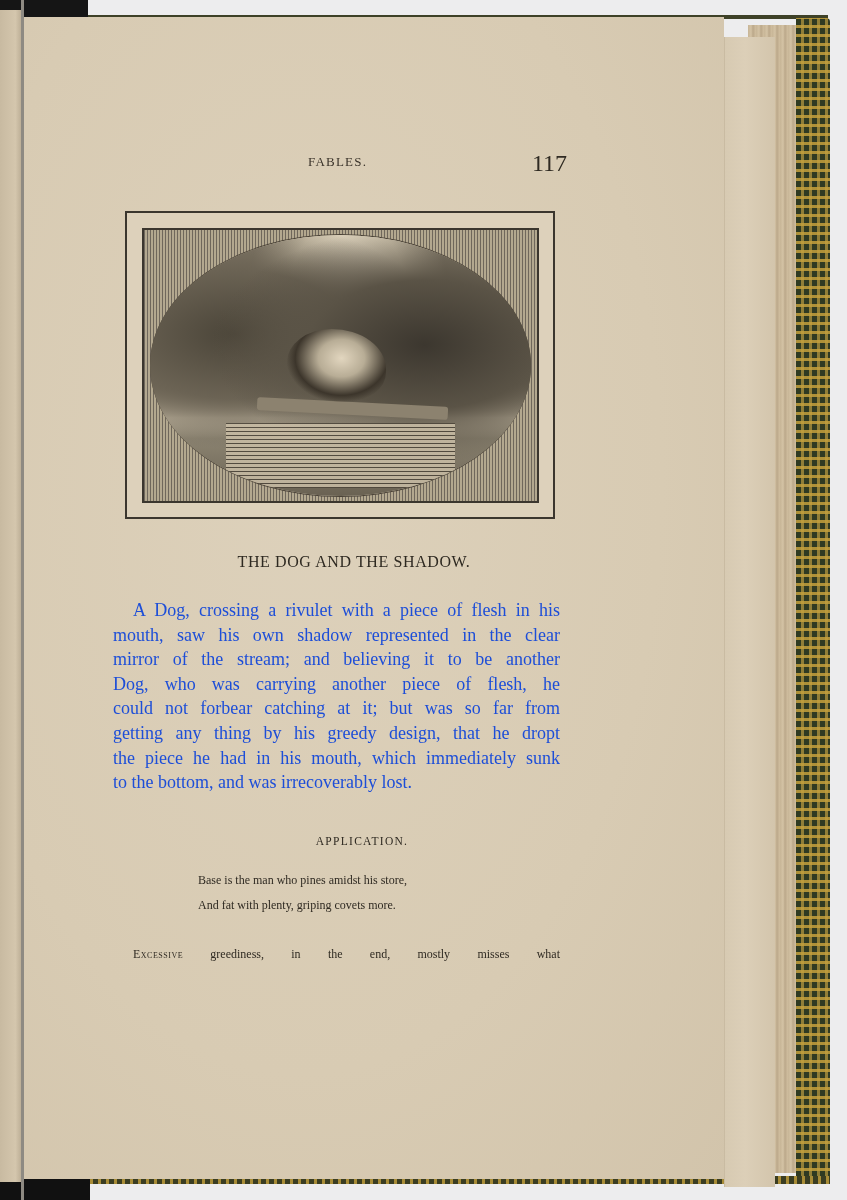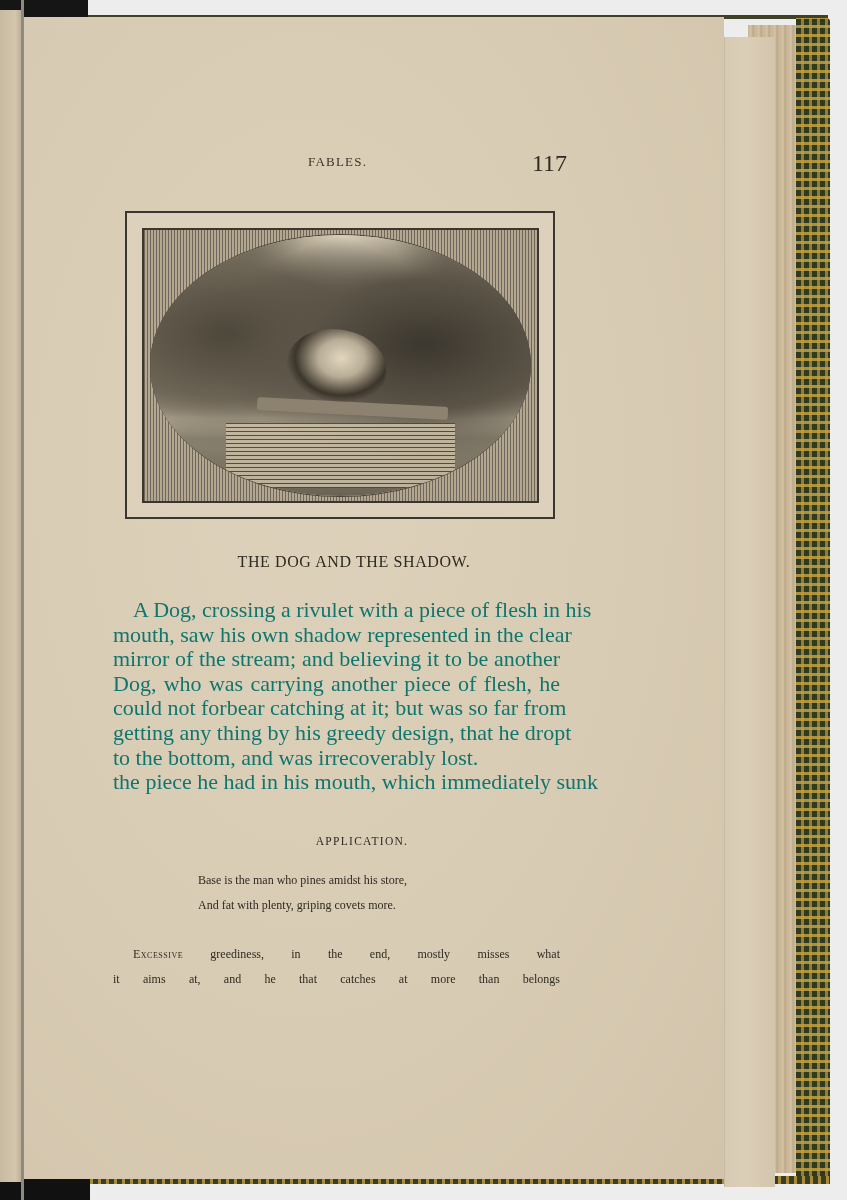--- a/index.html
+++ b/index.html
@@ -91,7 +91,7 @@
   }
   .body-text {
     position:absolute; left:113px; top:598px; width:447px;
-    font-size:22px; line-height:24.6px; color:#0f766e; text-align:justify;
+    font-size:18px; line-height:24.6px; color:#1d4ed8; text-align:justify;
   }
   .body-text .line { display:block; text-align:justify; text-align-last:justify; white-space:nowrap; }
   .body-text .line.last { text-align-last:left; }

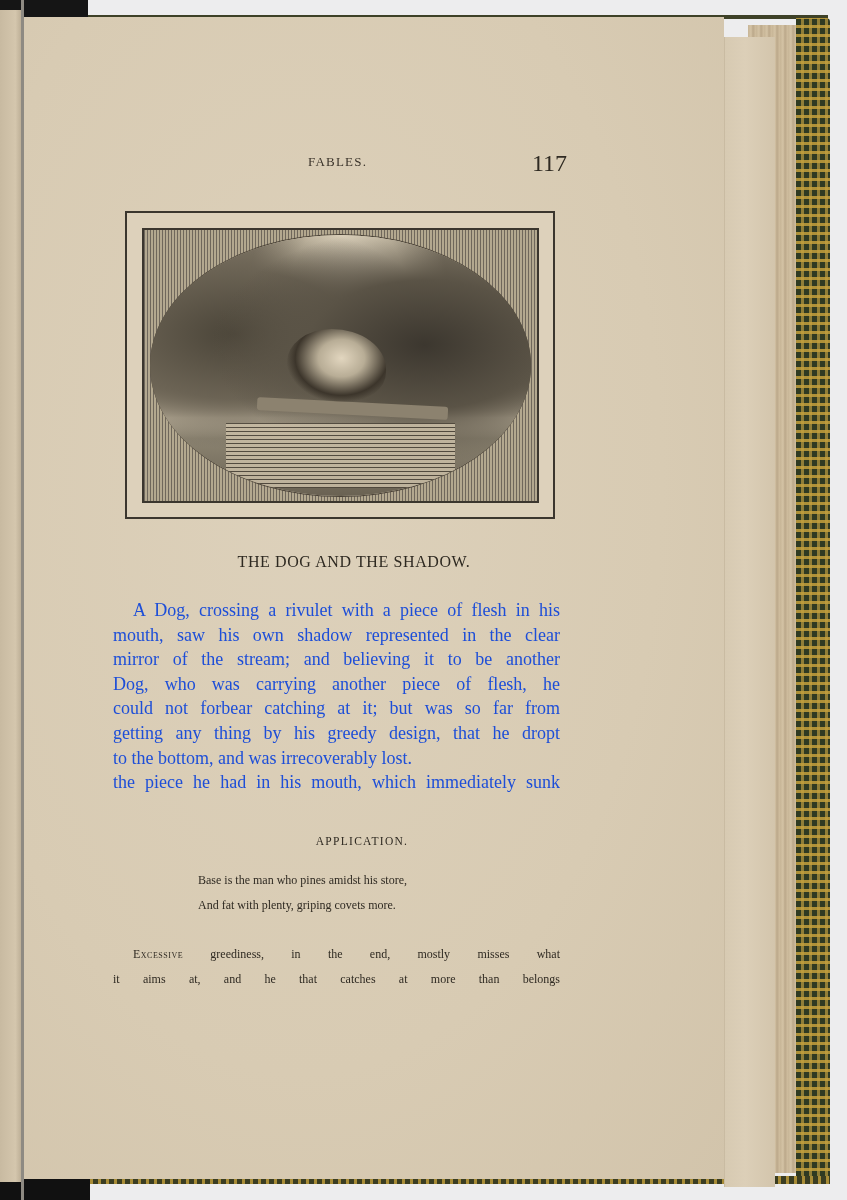--- a/index.html
+++ b/index.html
@@ -150,8 +150,8 @@
   <span class="line">Dog, who was carrying another piece of flesh, he</span>
   <span class="line">could not forbear catching at it; but was so far from</span>
   <span class="line">getting any thing by his greedy design, that he dropt</span>
+  <span class="line">the piece he had in his mouth, which immediately sunk</span>
   <span class="line last">to the bottom, and was irrecoverably lost.</span>
-  <span class="line">the piece he had in his mouth, which immediately sunk</span>
 </div>
 
 <div class="section-head">APPLICATION.</div>

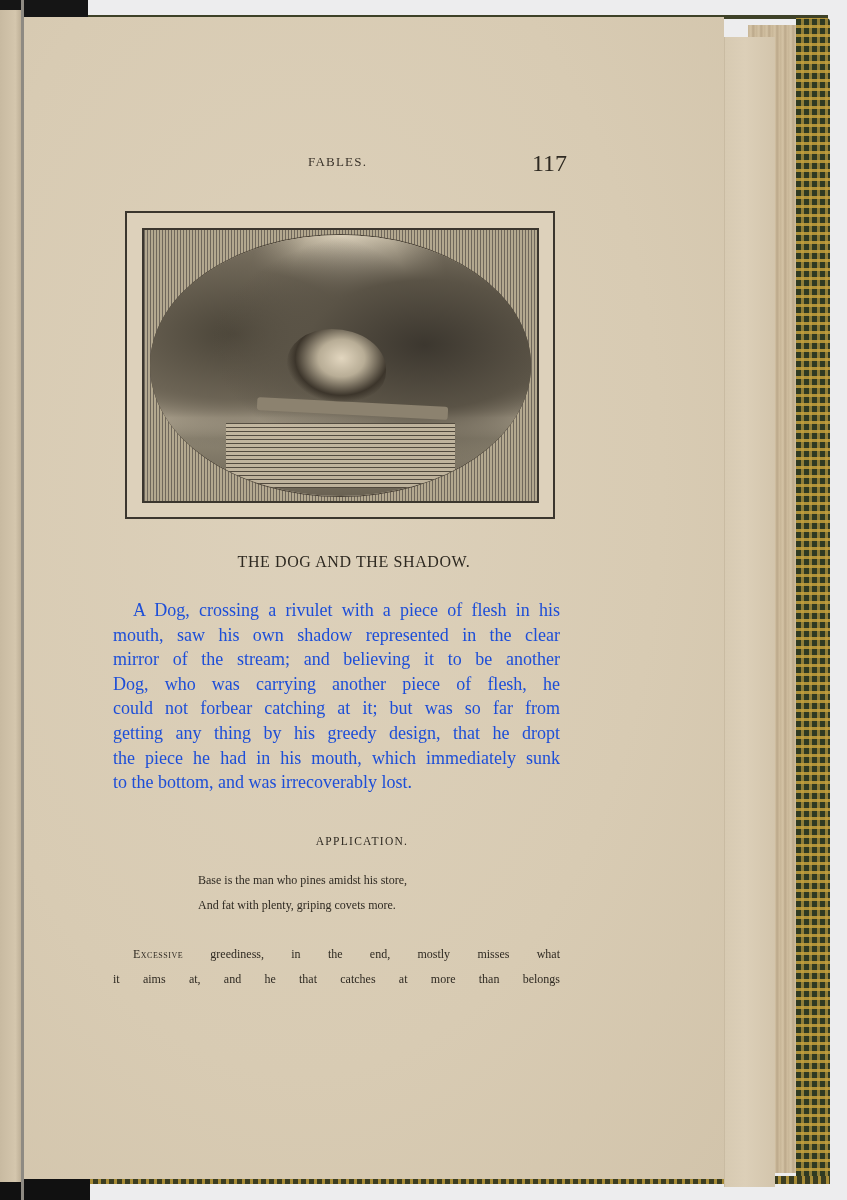--- a/index.html
+++ b/index.html
@@ -163,7 +163,6 @@
 
 <div class="moral">
   <span class="line indent"><span class="sc">Excessive</span><span> greediness, in the end, mostly misses what</span></span>
-  <span class="line">it aims at, and he that catches at more than belongs</span>
 </div>
 
 </body></html>

